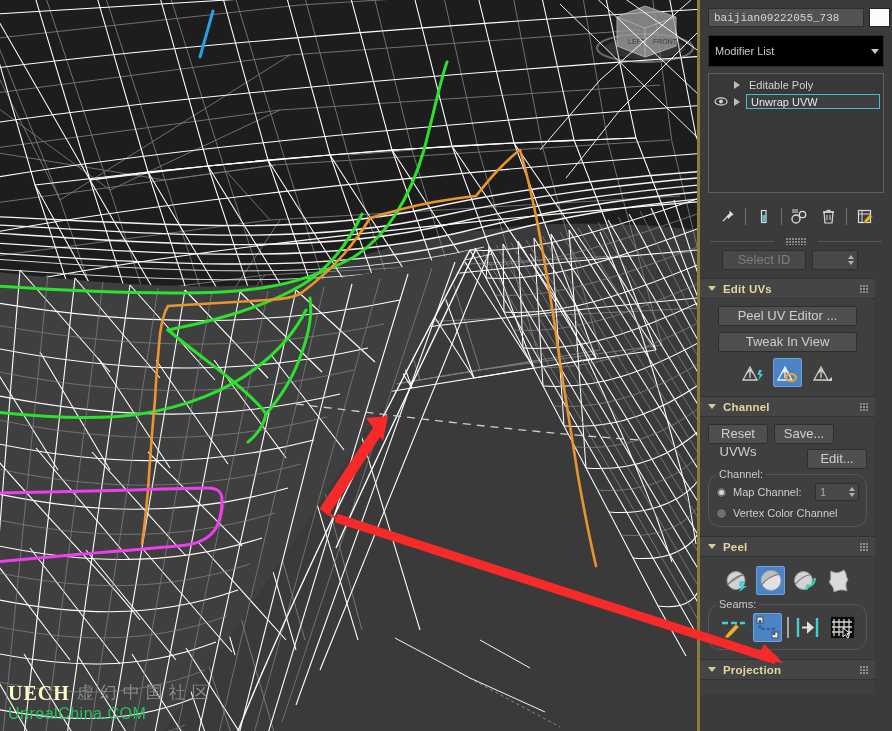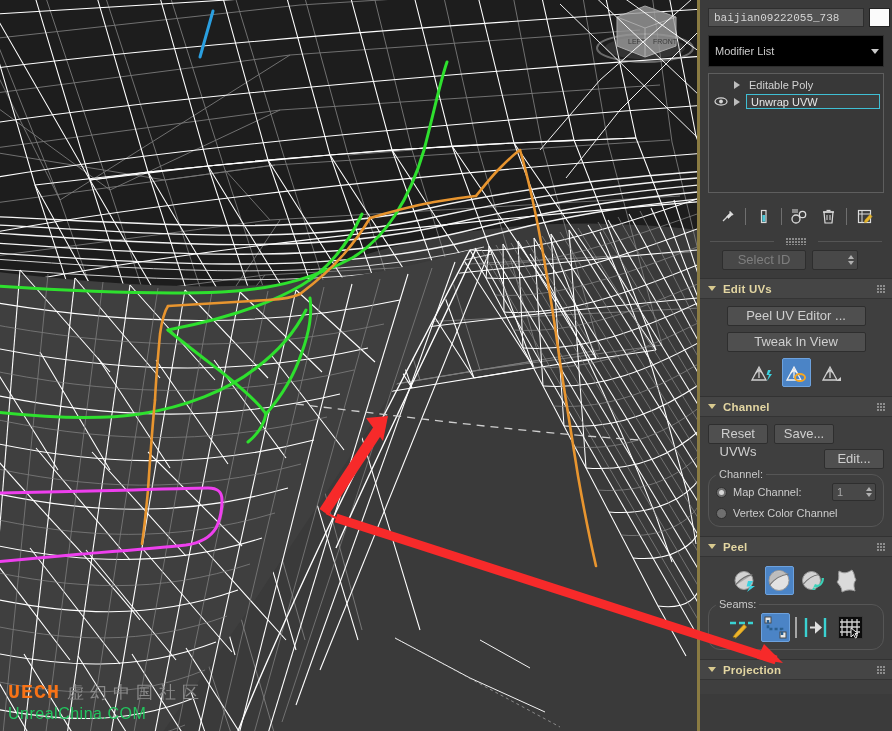--- a/index.html
+++ b/index.html
@@ -152,7 +152,7 @@
   .sp-up { width: 0; height: 0; border-left: 3px solid transparent; border-right: 3px solid transparent; border-bottom: 4px solid #b0b0b0; }
   .sp-dn { width: 0; height: 0; border-left: 3px solid transparent; border-right: 3px solid transparent; border-top: 4px solid #b0b0b0; }
 
-  .rollout { margin: 0 0 0 0; border-top: 1px solid #323232; }
+  .rollout { margin: 0 17px 0 0; border-top: 1px solid #323232; }
   .rollout-head {
     display: flex; align-items: center; height: 20px;
     background: #454545; padding-left: 8px; position: relative;

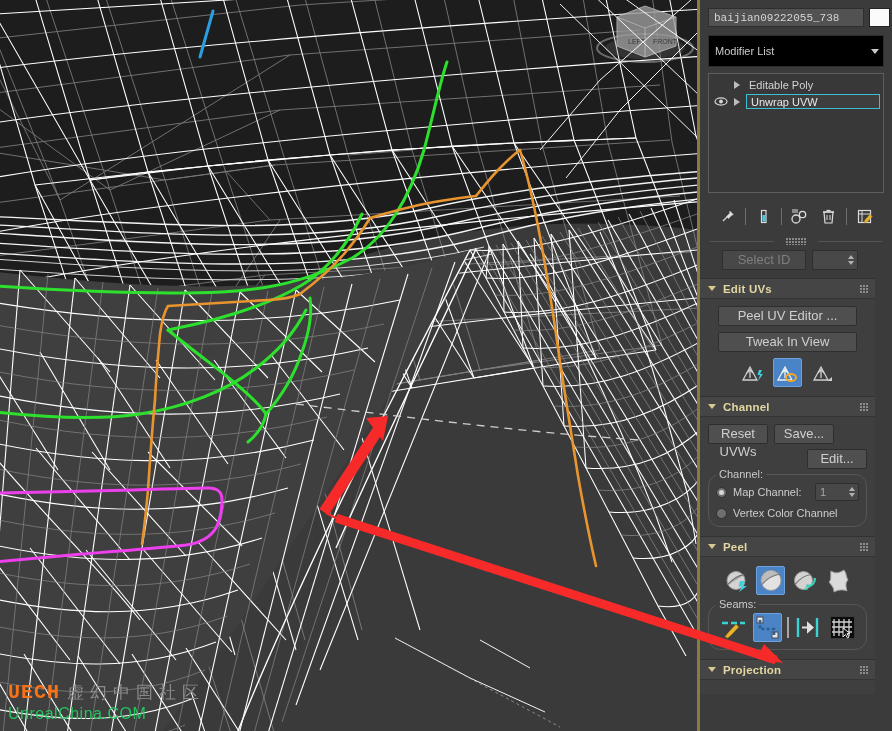--- a/index.html
+++ b/index.html
@@ -35,9 +35,9 @@
   }
   #watermark .wm-row1 { display: flex; align-items: flex-end; gap: 7px; }
   #watermark .wm-logo {
-    font-family: Liberation Mono, monospace;
+    font-family: Liberation Serif, serif;
     font-size: 20px; font-weight: bold; letter-spacing: 1px;
-    color: #f97316; line-height: 20px;
+    color: #fef9c3; line-height: 20px;
   }
   #watermark .wm-cn {
     font-size: 17px; letter-spacing: 6px; color: #8a8a8a; line-height: 20px;

